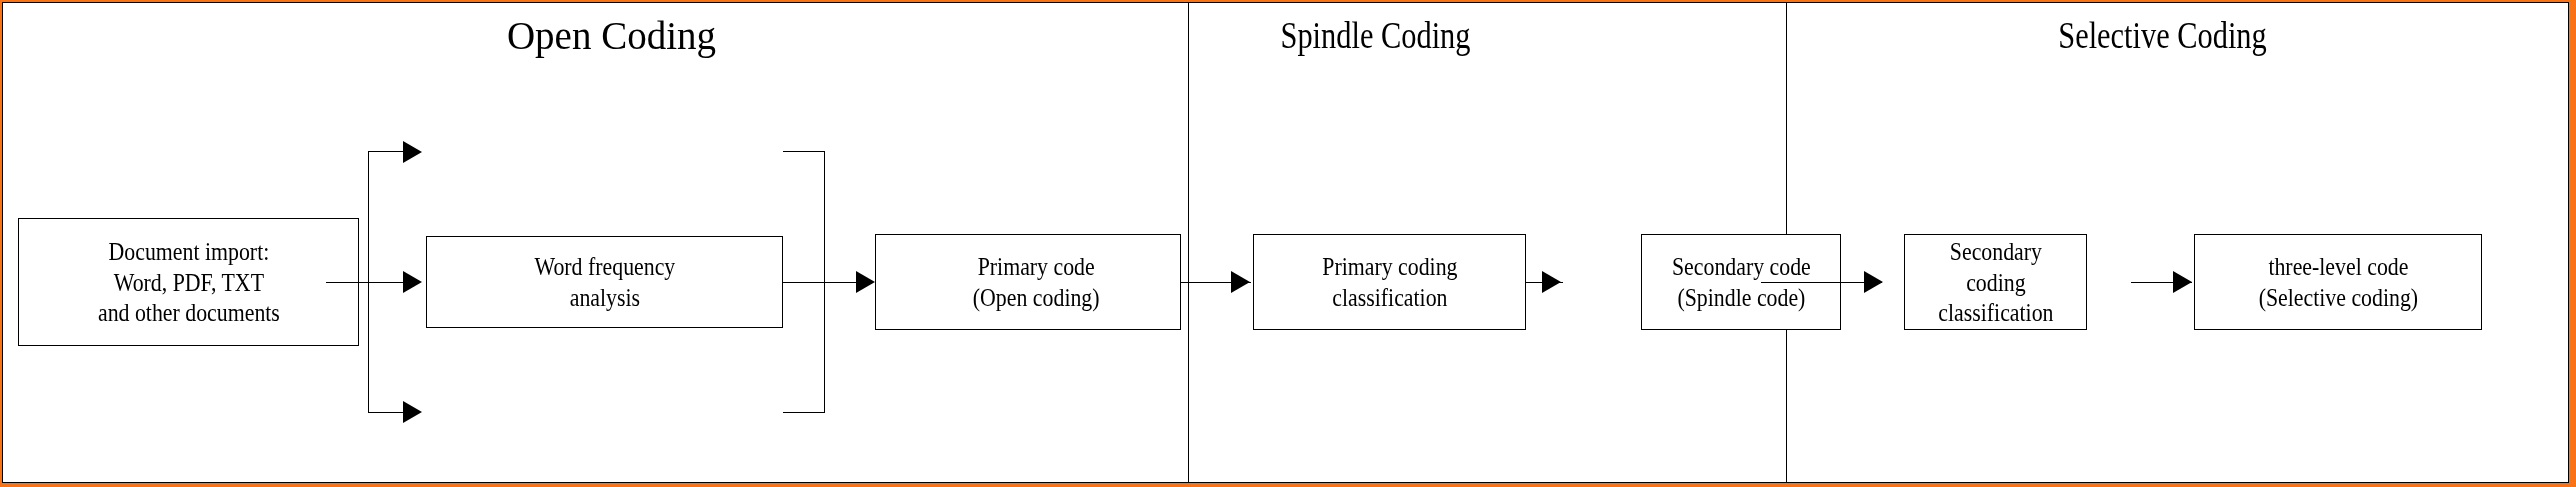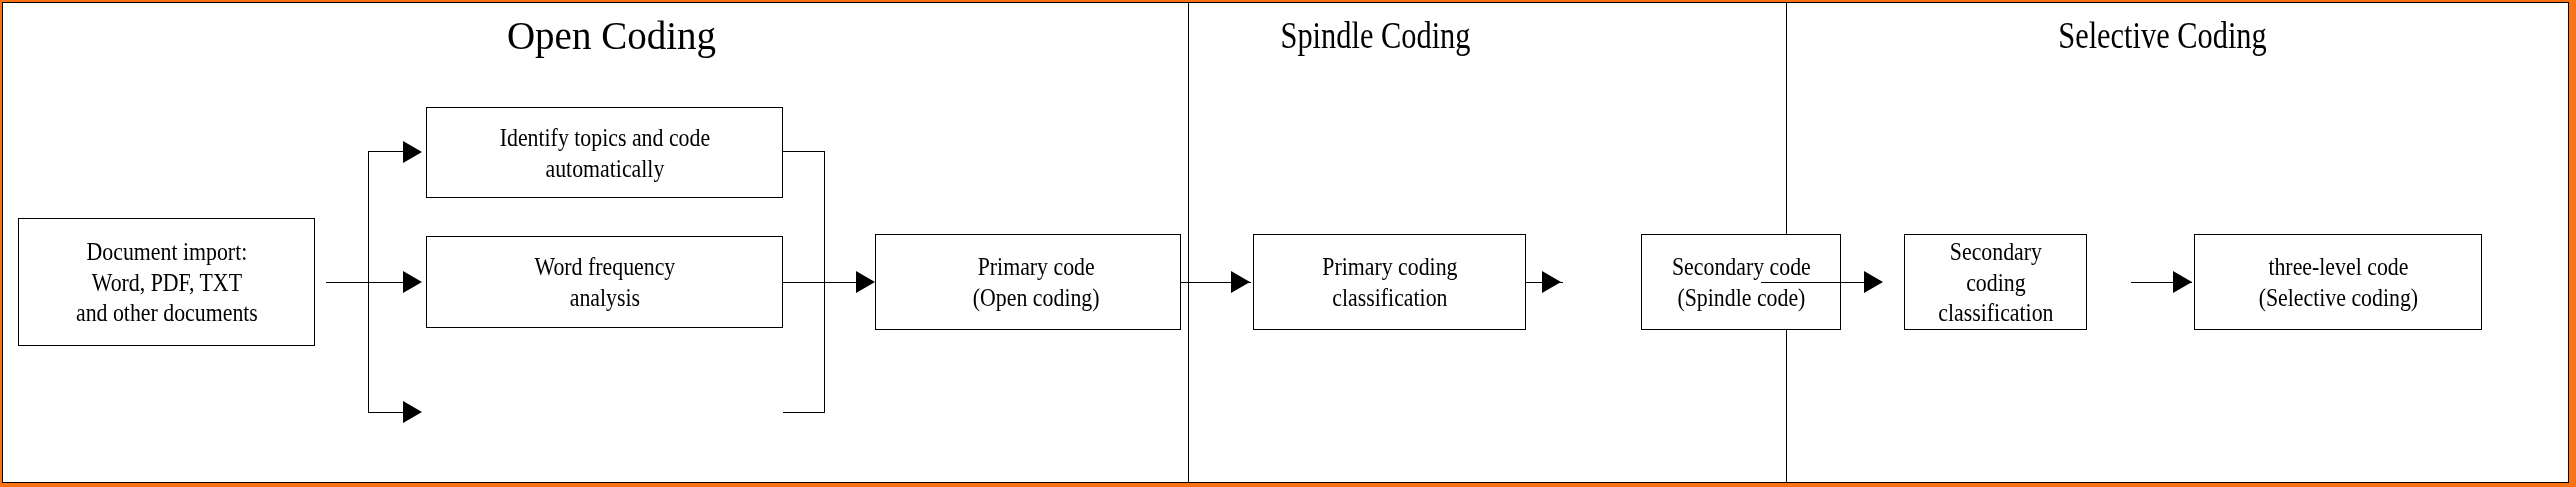--- a/index.html
+++ b/index.html
@@ -140,10 +140,6 @@
   <div class="arrowhead" style="left:403px; top:271px;"></div>
   <div class="arrowhead" style="left:403px; top:401px;"></div>
 
-  <div class="node-box narrow" style="left:426px; top:107px; width:357px; height:91px;">
-    <span>Identify topics and code
-automatically</span>
-  </div>
 
   <div class="node-box narrow" style="left:426px; top:236px; width:357px; height:92px;">
     <span>Word frequency

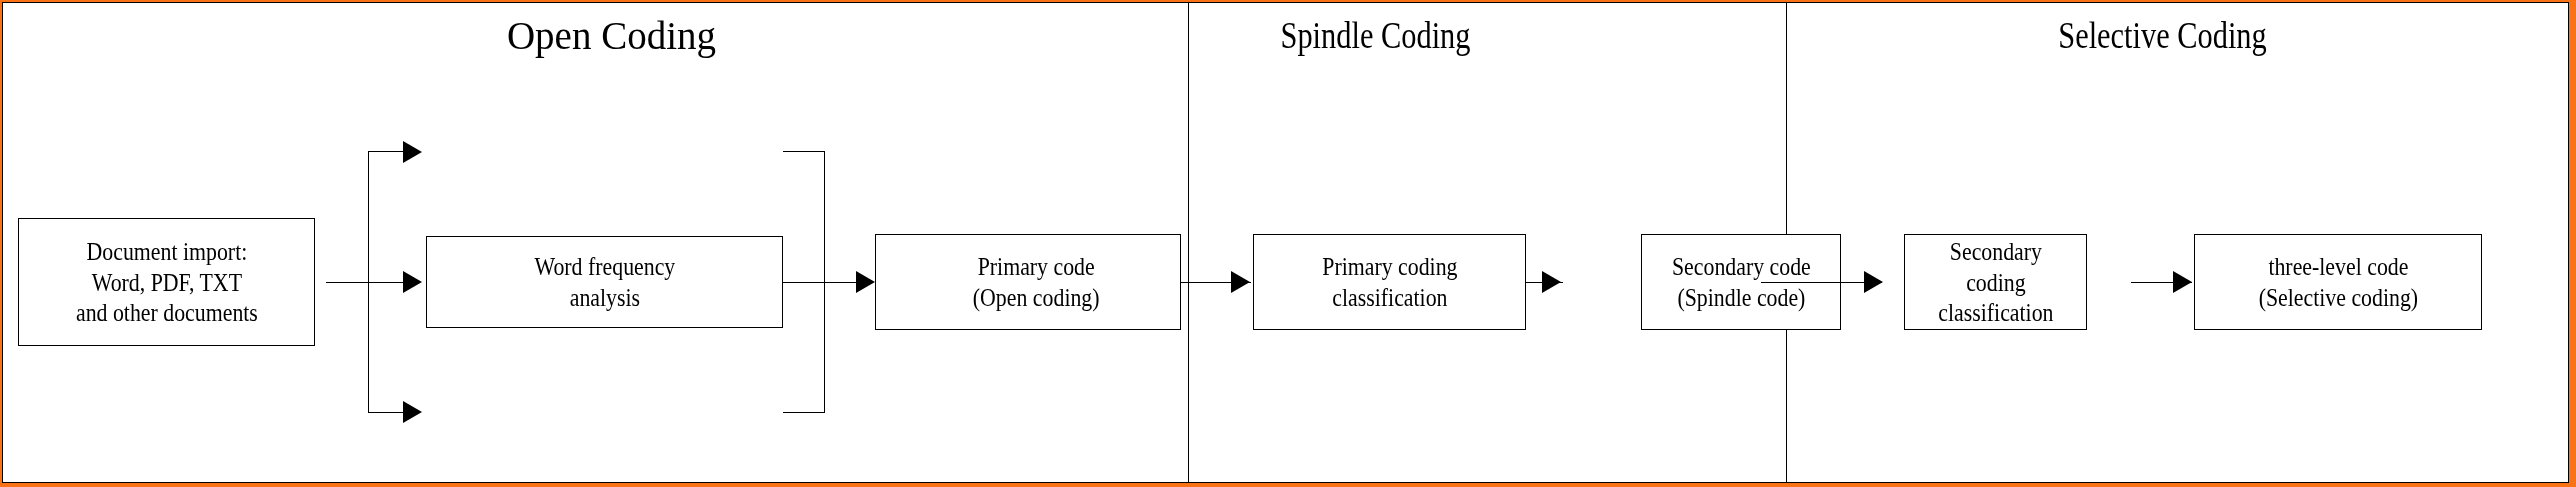--- a/index.html
+++ b/index.html
@@ -123,7 +123,7 @@
   <div class="stage-title" id="stage-title-spindle">Spindle Coding</div>
   <div class="stage-title" id="stage-title-selective">Selective Coding</div>
 
-  <div class="node-box narrow" style="left:18px; top:218px; width:297px; height:128px;">
+  <div class="node-box narrow" style="left:18px; top:218px; width:341px; height:128px;">
     <span>Document import:
 Word, PDF, TXT
 and other documents</span>

